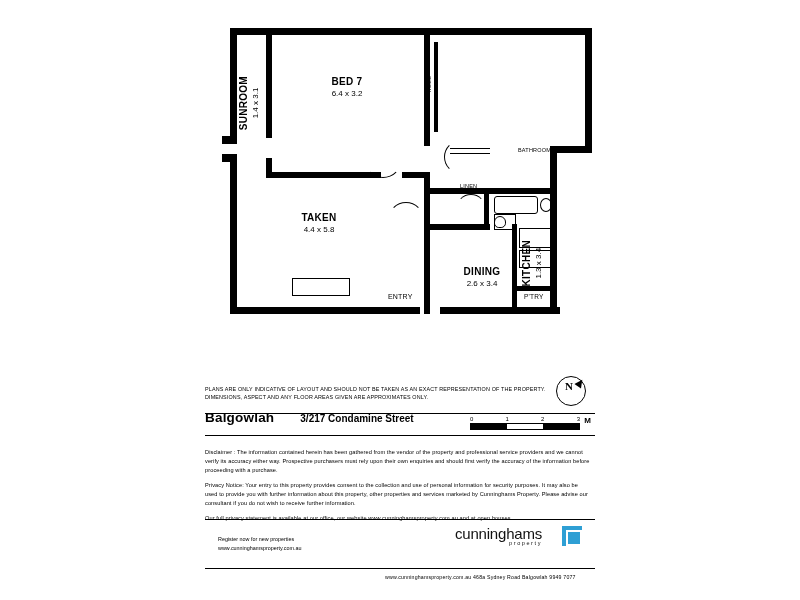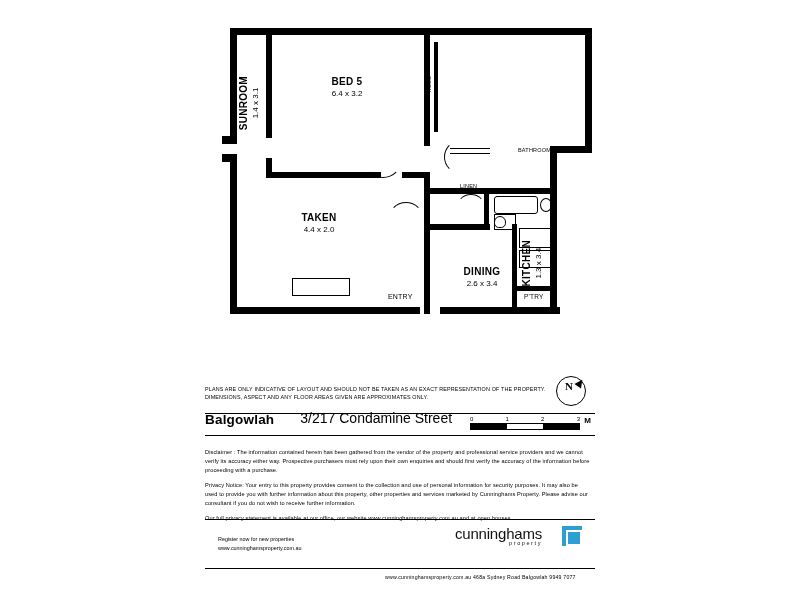--- a/index.html
+++ b/index.html
@@ -109,7 +109,7 @@
     </div>
 
     <div class="room-label" style="left:90px;top:48px;width:90px;">
-      <div class="nm">BED 5</div>
+      <div class="nm">BED 7</div>
       <div class="dim">6.4 x 3.2</div>
     </div>
 

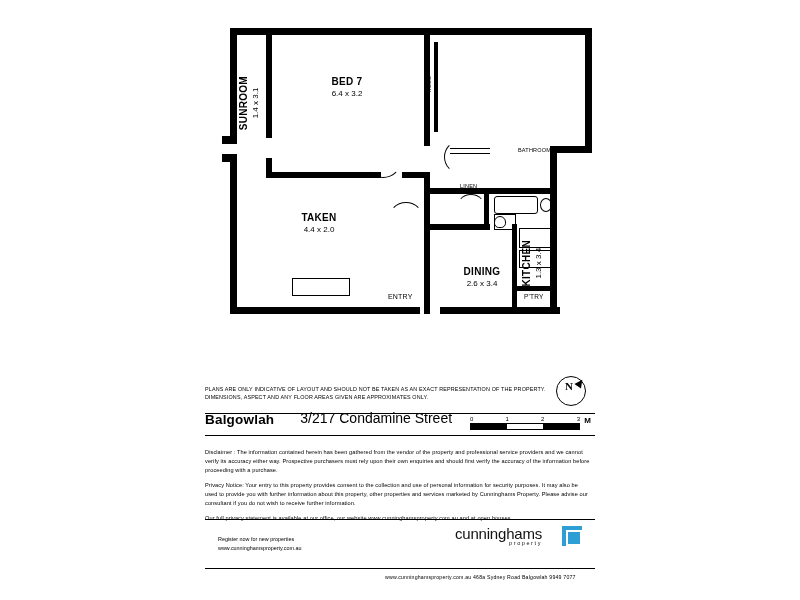--- a/index.html
+++ b/index.html
@@ -116,7 +116,7 @@
 
     <div class="room-label" style="left:52px;top:184px;width:110px;">
       <div class="nm">TAKEN</div>
-      <div class="dim">4.4 x 2.0</div>
+      <div class="dim">4.4 x 5.8</div>
     </div>
 
     <div class="room-label" style="left:235px;top:238px;width:70px;">

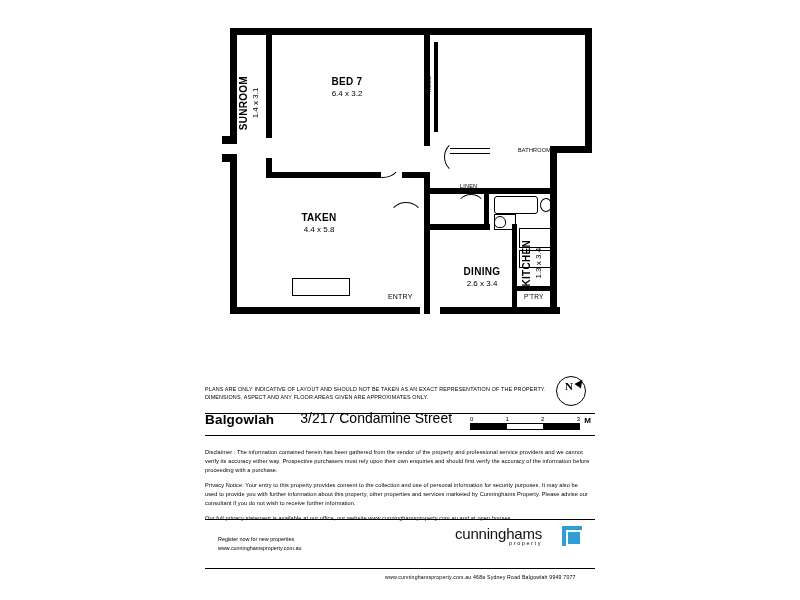--- a/index.html
+++ b/index.html
@@ -27,7 +27,7 @@
   .note{font-size:5.4px;line-height:1.55;letter-spacing:.15px;}
   .titlerow{display:flex;align-items:flex-end;gap:26px;margin-top:8px;}
   .addr-suburb{font-size:13.5px;font-weight:bold;letter-spacing:.2px;}
-  .addr-street{font-size:14px;padding-bottom:1px;}
+  .addr-street{font-size:10px;padding-bottom:1px;font-weight:bold;}
   .rule{position:absolute;height:1px;background:#000;}
   .disc{font-size:5.6px;line-height:1.62;letter-spacing:.1px;margin-top:7px;}
   .disc p{margin:0 0 6px 0;}

